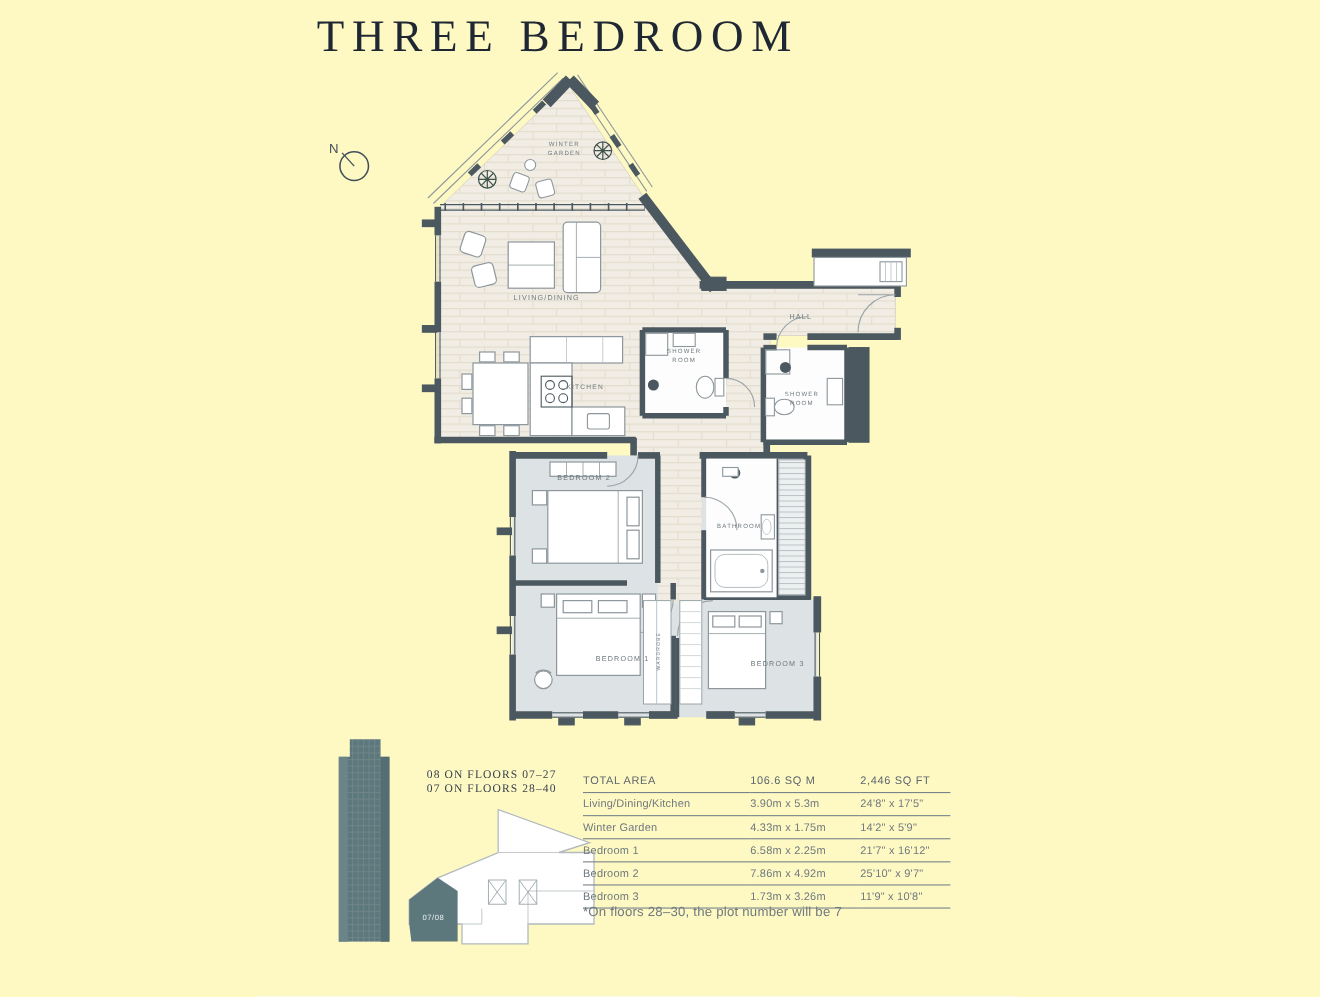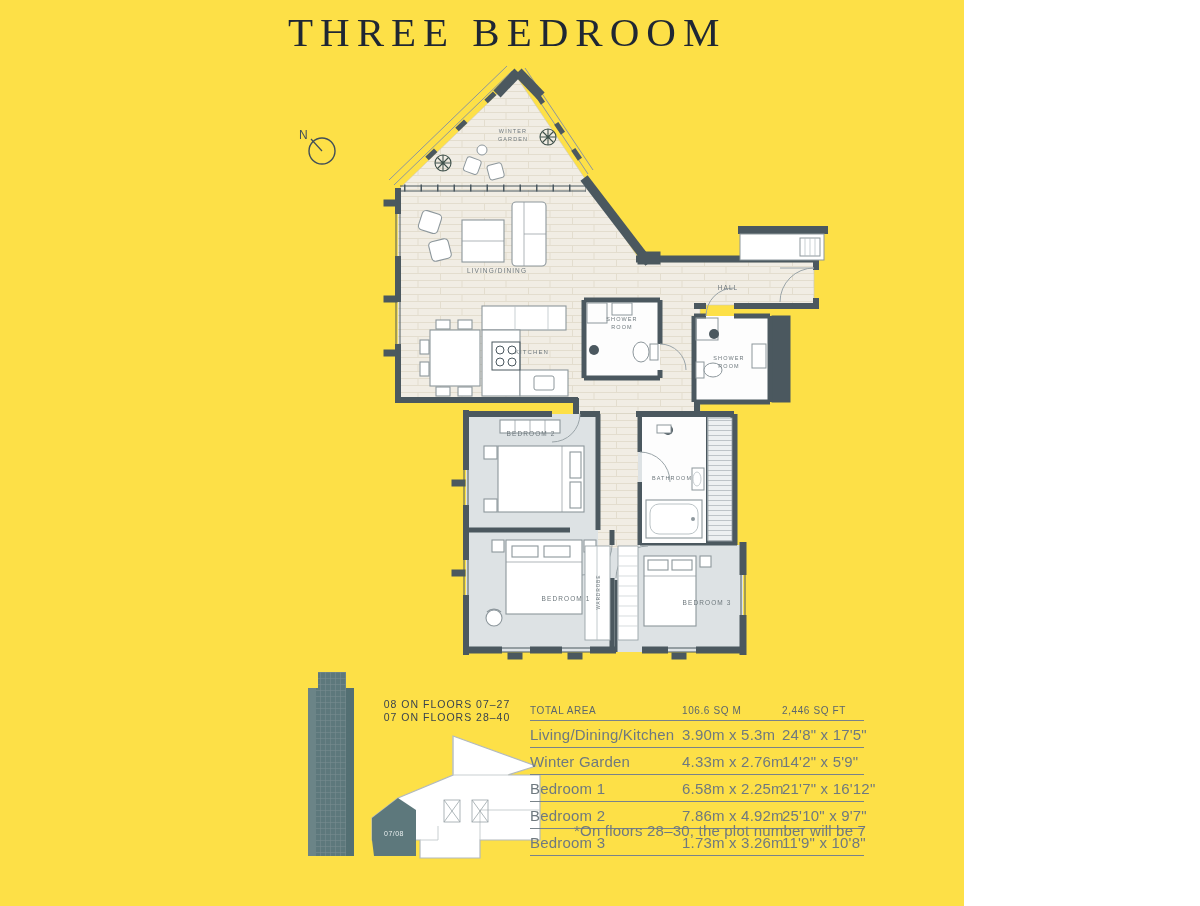--- a/index.html
+++ b/index.html
@@ -3,7 +3,7 @@
 <meta charset="utf-8">
 <style>
   html,body{margin:0;padding:0;background:#ffffff;}
-  #canvas{position:relative;width:964px;height:906px;background:#fde047;overflow:hidden;
+  #canvas{position:relative;width:1200px;height:906px;background:#fef9c3;overflow:hidden;
           font-family:"Liberation Sans",sans-serif;}
   #plan-title{position:absolute;left:288px;top:8px;margin:0;
 

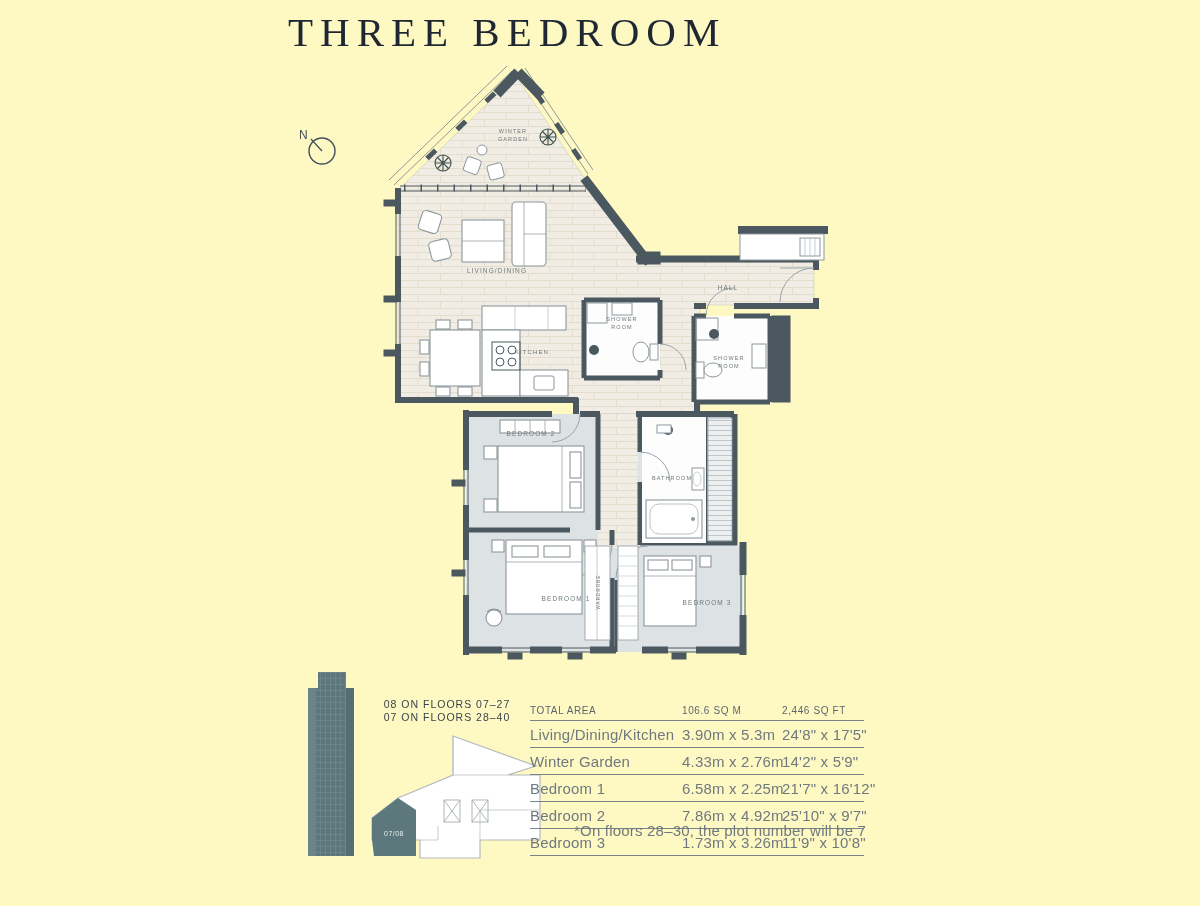--- a/index.html
+++ b/index.html
@@ -11,7 +11,7 @@
     letter-spacing:7px;color:#1f2733;}
   #plansvg{position:absolute;left:0;top:0;}
   .caption{position:absolute;left:342px;top:698px;width:210px;text-align:center;
-    font-family:Liberation Sans, sans-serif;font-size:10.5px;letter-spacing:1px;
+    font-family:Liberation Serif, serif;font-size:10.5px;letter-spacing:1px;
     color:#39434e;line-height:13px;}
   
   #area-table{position:absolute;left:530px;top:703px;width:362px;}

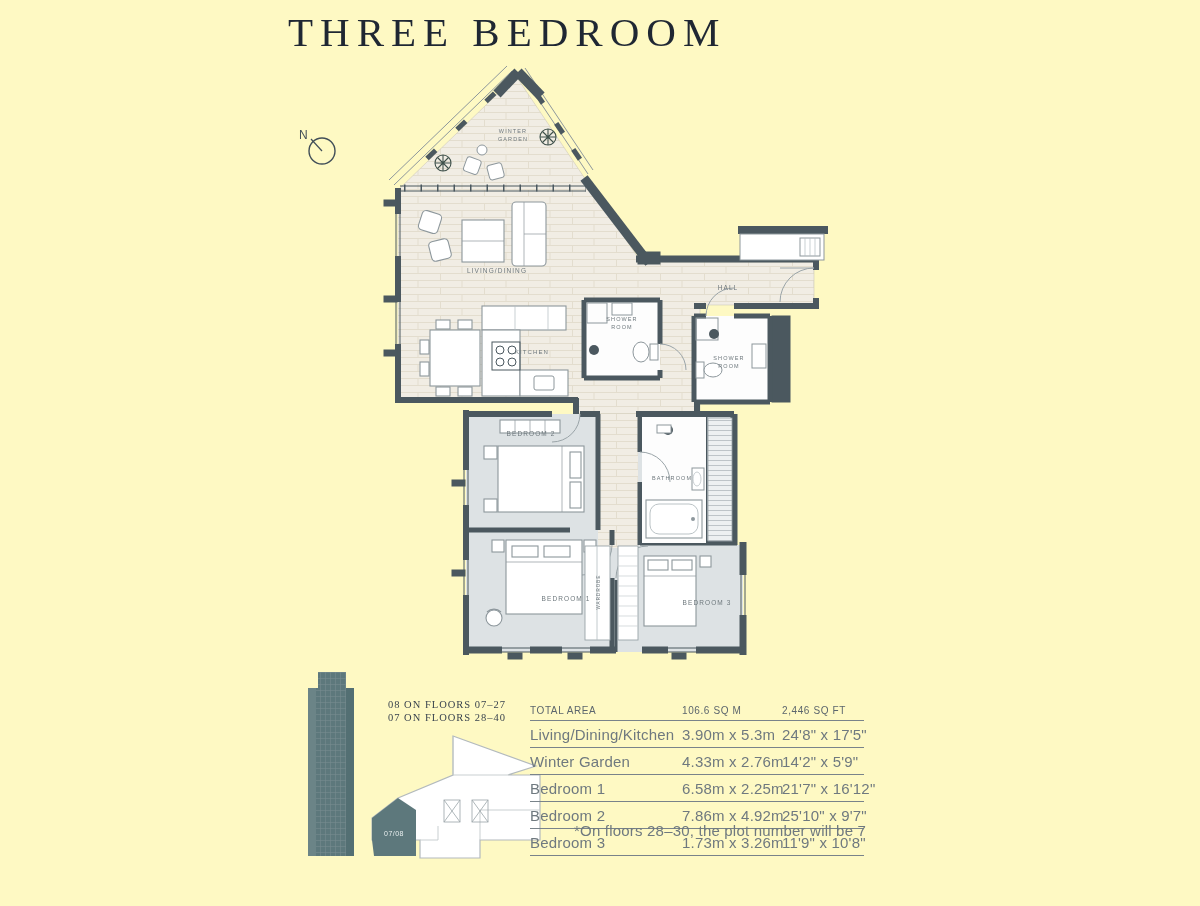--- a/index.html
+++ b/index.html
@@ -17,7 +17,7 @@
   #area-table{position:absolute;left:530px;top:703px;width:362px;}
   .trow{display:grid;grid-template-columns:152px 100px 82px;column-gap:0;}
   .tcell{border-bottom:1px solid #79838a;padding:5px 0 4px 0;
-    font-size:15px;color:#6f797f;letter-spacing:.2px;white-space:nowrap;}
+    font-size:10px;color:#6f797f;letter-spacing:.2px;white-space:nowrap;}
   .thead .tcell{font-size:10px;color:#5c666d;letter-spacing:.6px;padding-top:2px;}
   #footnote{position:absolute;left:530px;top:822px;font-size:15px;color:#6f797f;letter-spacing:.2px;margin-left:44px;}
   text{font-family:"Liberation Sans",sans-serif;}

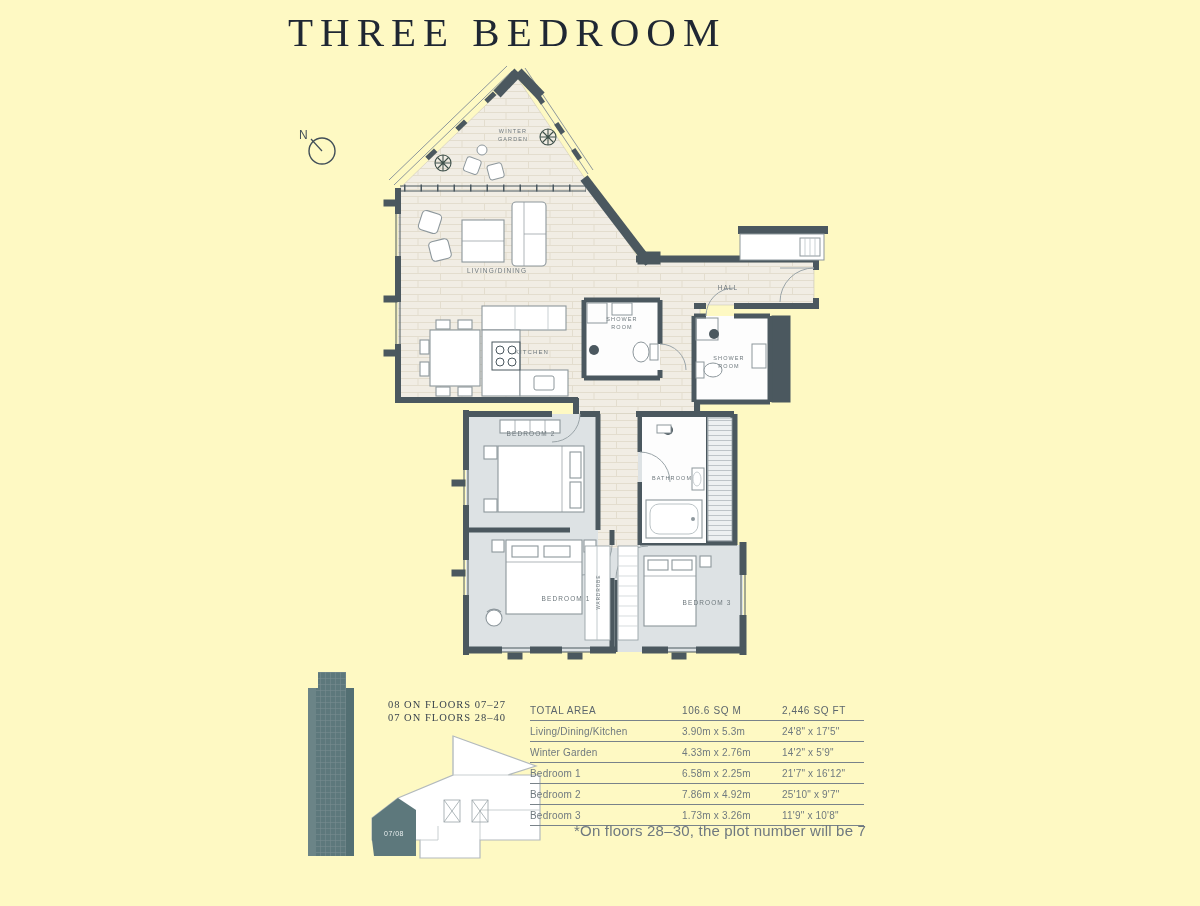--- a/index.html
+++ b/index.html
@@ -366,7 +366,7 @@
     </div>
     <div class="trow">
       <div class="tcell">Winter Garden</div>
-      <div class="tcell">4.33m x 2.76m</div>
+      <div class="tcell">4.33m x 1.75m</div>
       <div class="tcell">14'2" x 5'9"</div>
     </div>
     <div class="trow">

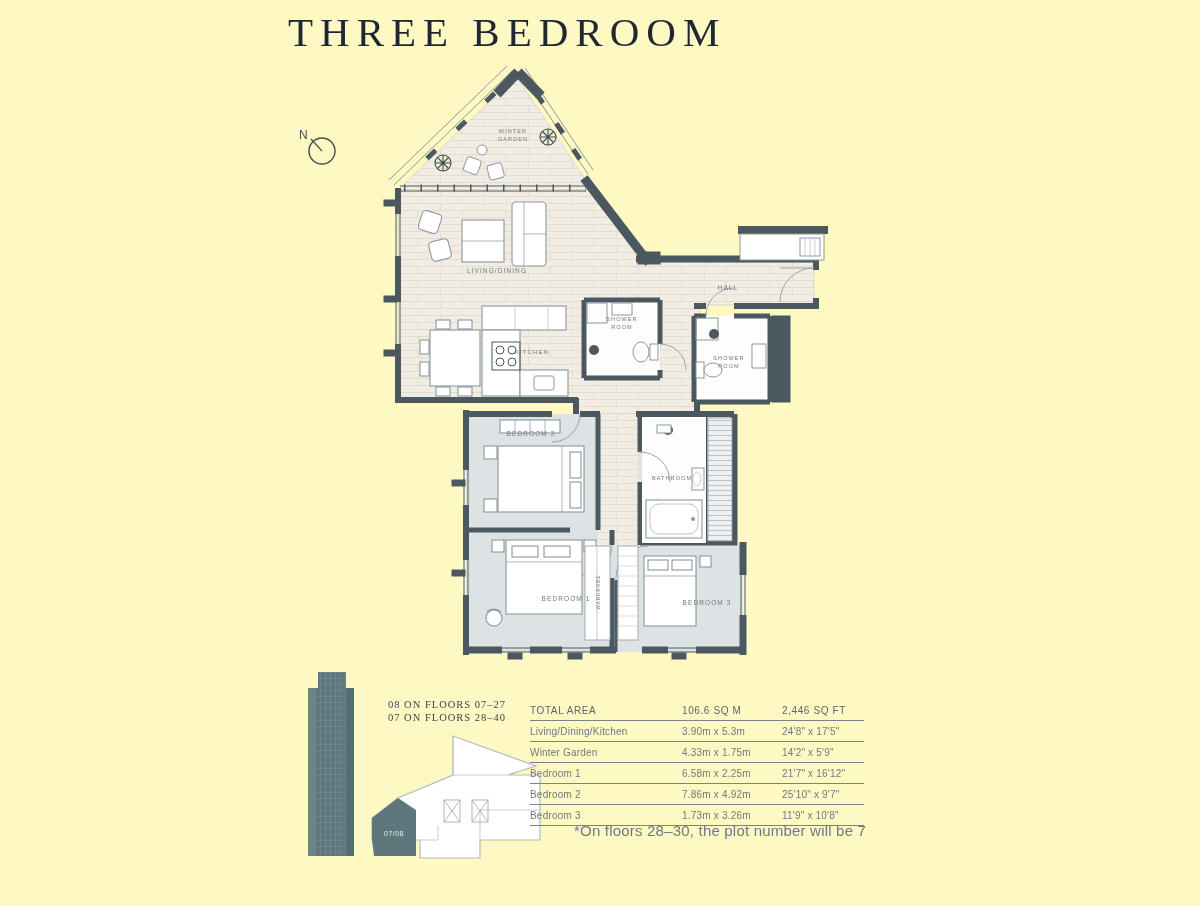--- a/index.html
+++ b/index.html
@@ -19,7 +19,7 @@
   .tcell{border-bottom:1px solid #79838a;padding:5px 0 4px 0;
     font-size:10px;color:#6f797f;letter-spacing:.2px;white-space:nowrap;}
   .thead .tcell{font-size:10px;color:#5c666d;letter-spacing:.6px;padding-top:2px;}
-  #footnote{position:absolute;left:530px;top:822px;font-size:15px;color:#6f797f;letter-spacing:.2px;margin-left:44px;}
+  #footnote{position:absolute;left:530px;top:822px;font-size:12px;color:#6f797f;letter-spacing:.2px;}
   text{font-family:"Liberation Sans",sans-serif;}
   .rlabel{fill:#6e787d;letter-spacing:1.1px;}
 </style>

